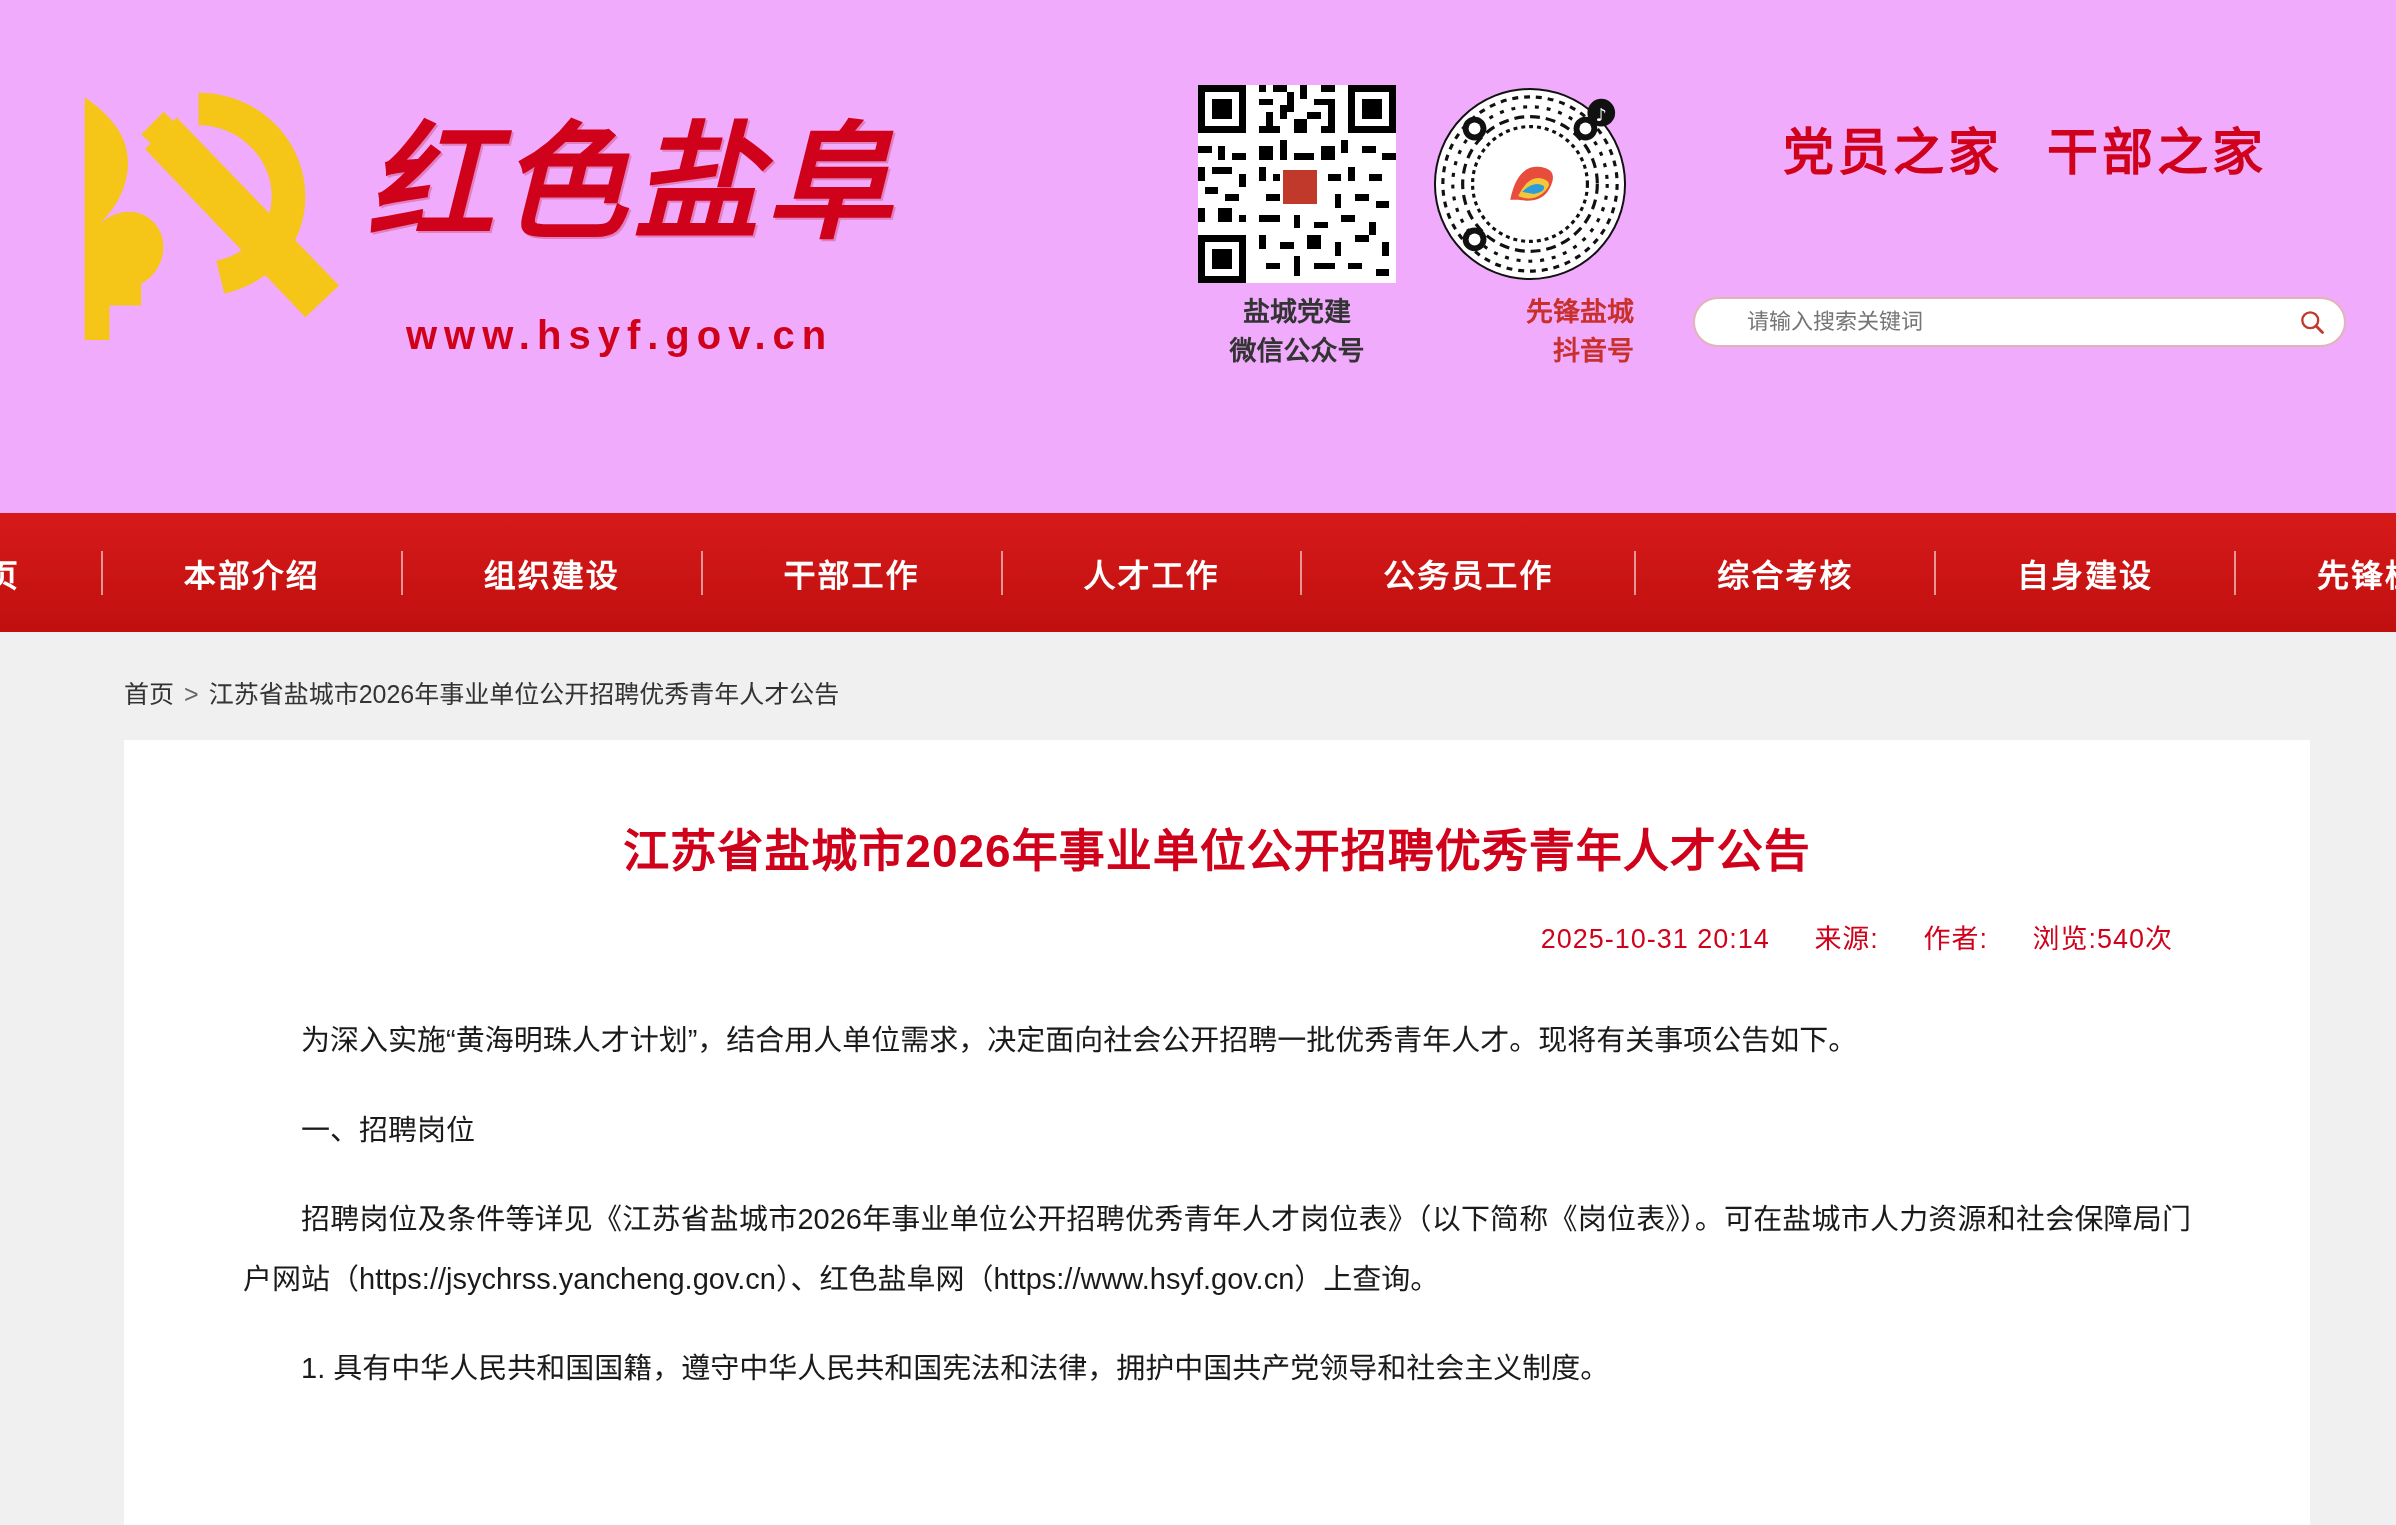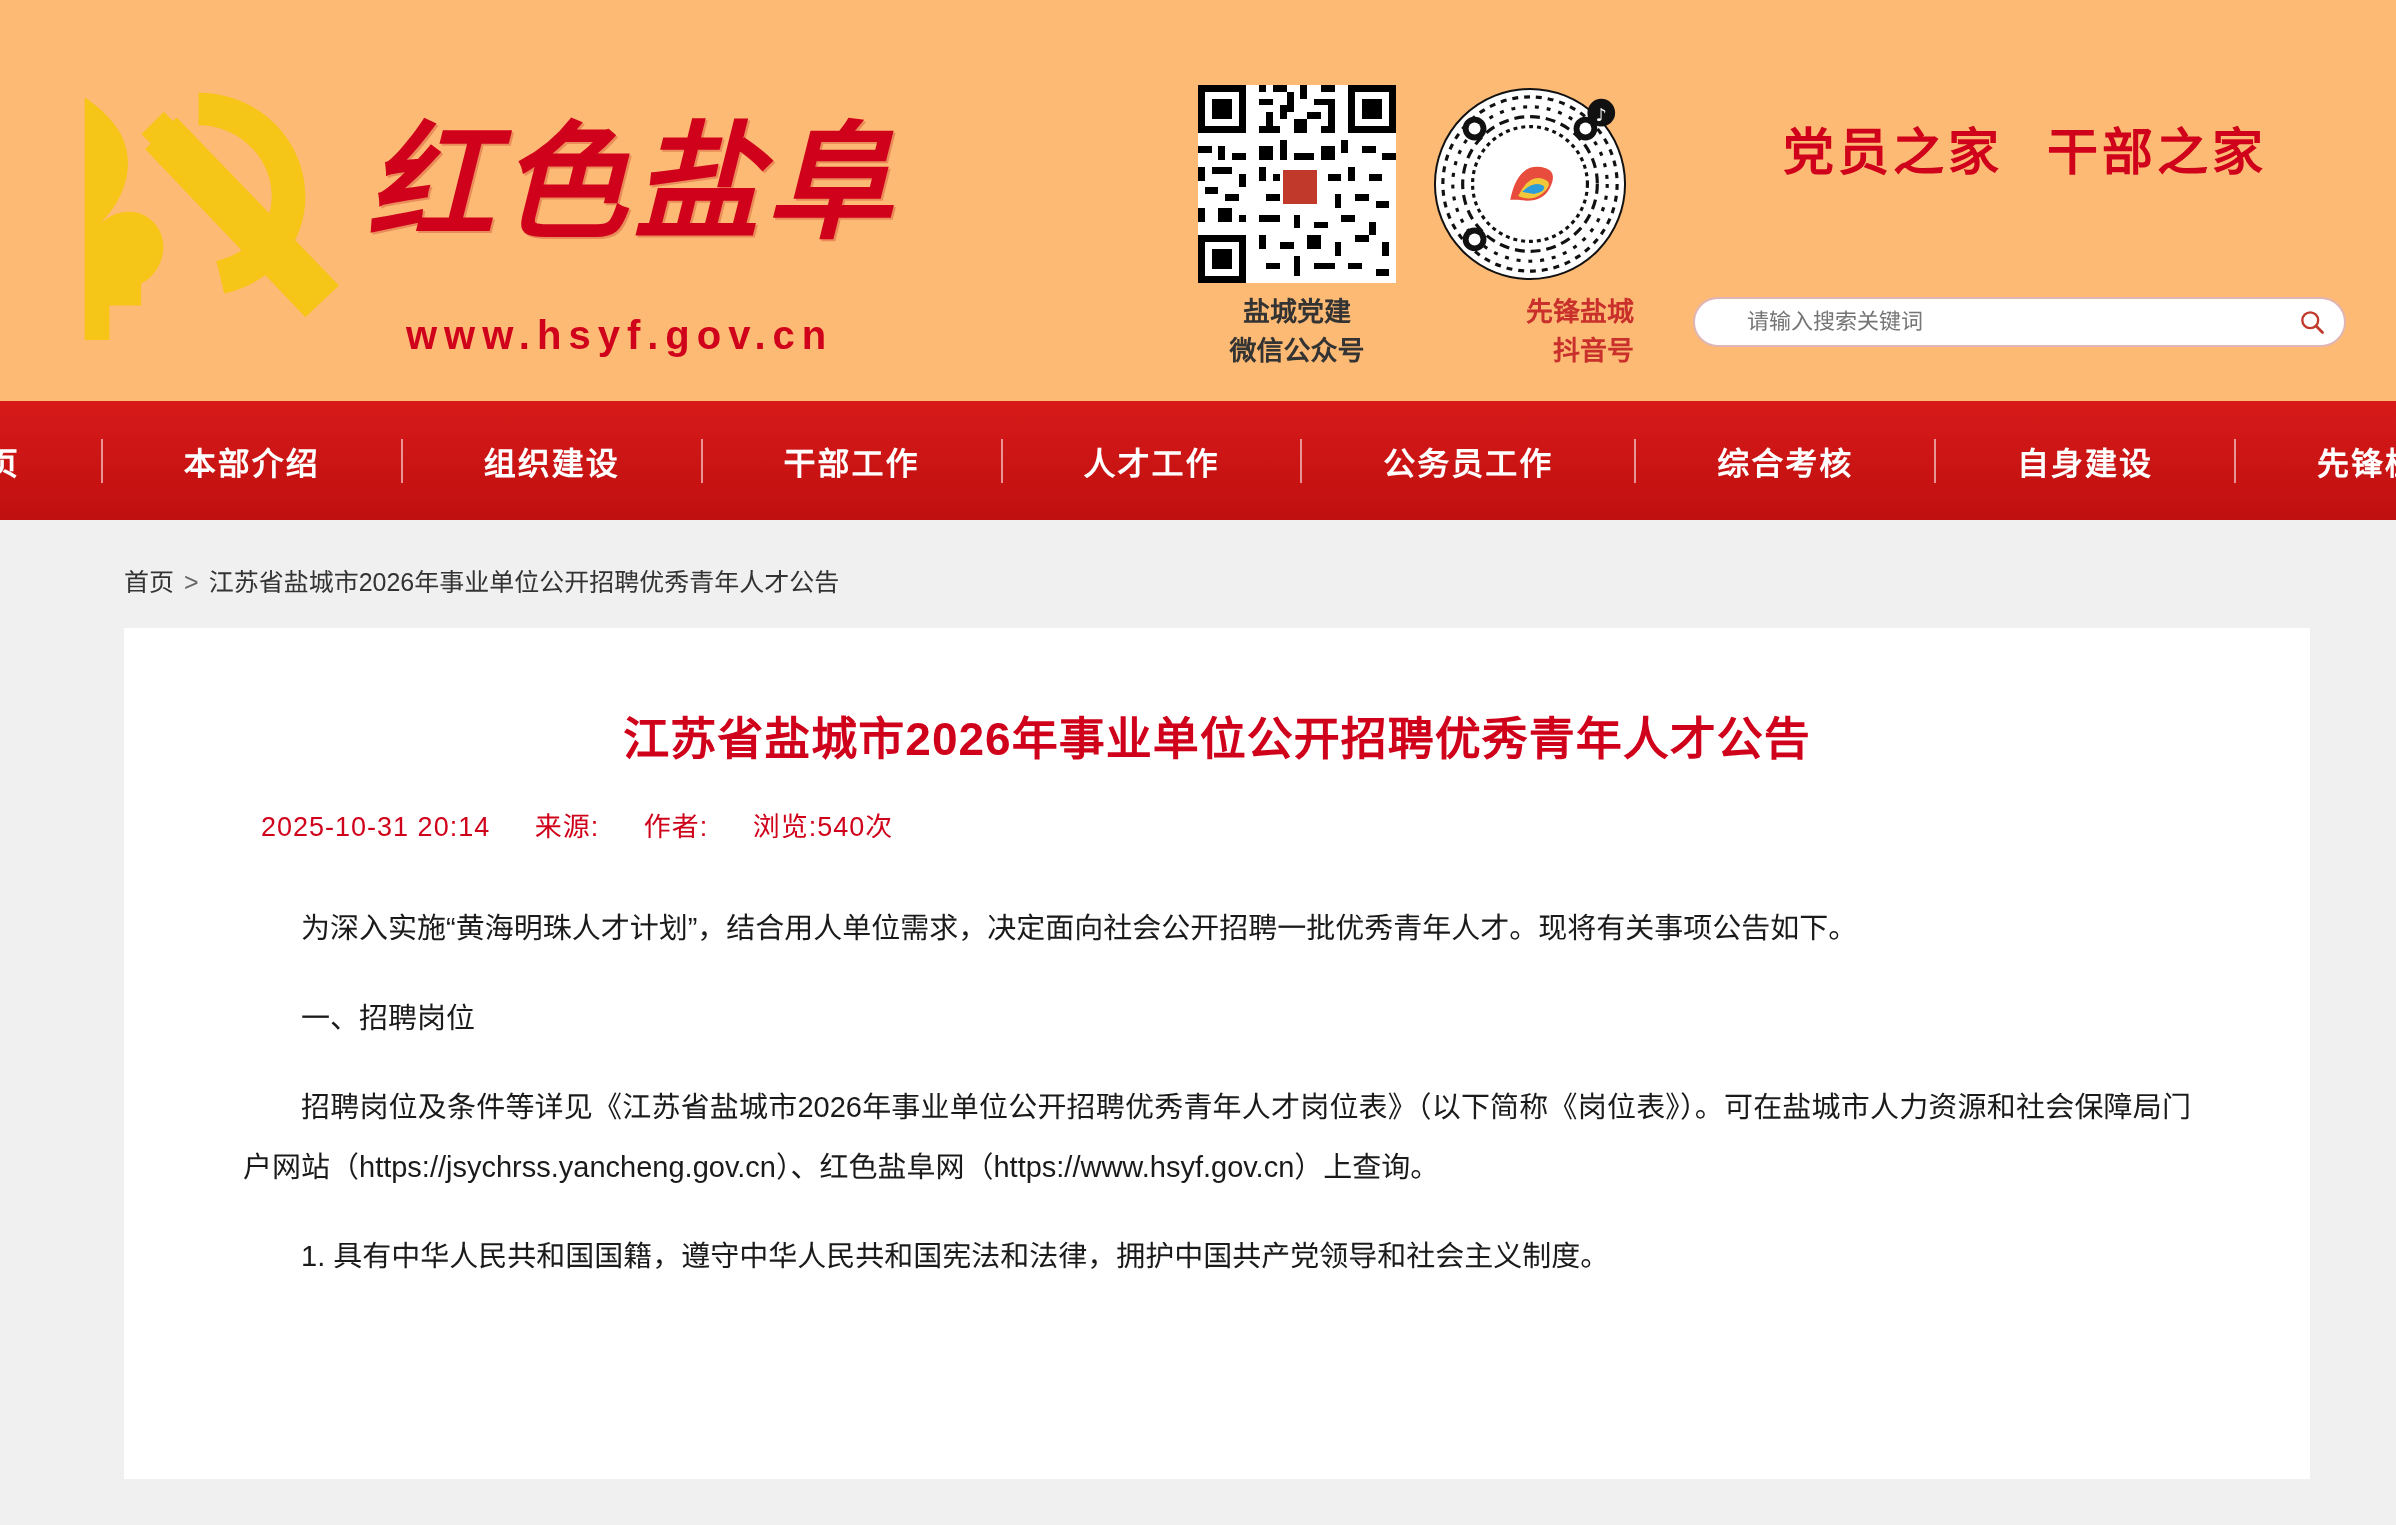--- a/index.html
+++ b/index.html
@@ -19,8 +19,8 @@
   
   .header {
     position: relative;
-    height: 401px;
-    background: #fdba74;
+    height: 513px;
+    background: #f0abfc;
     border-bottom: 0;
   }
   .logo-wrap {

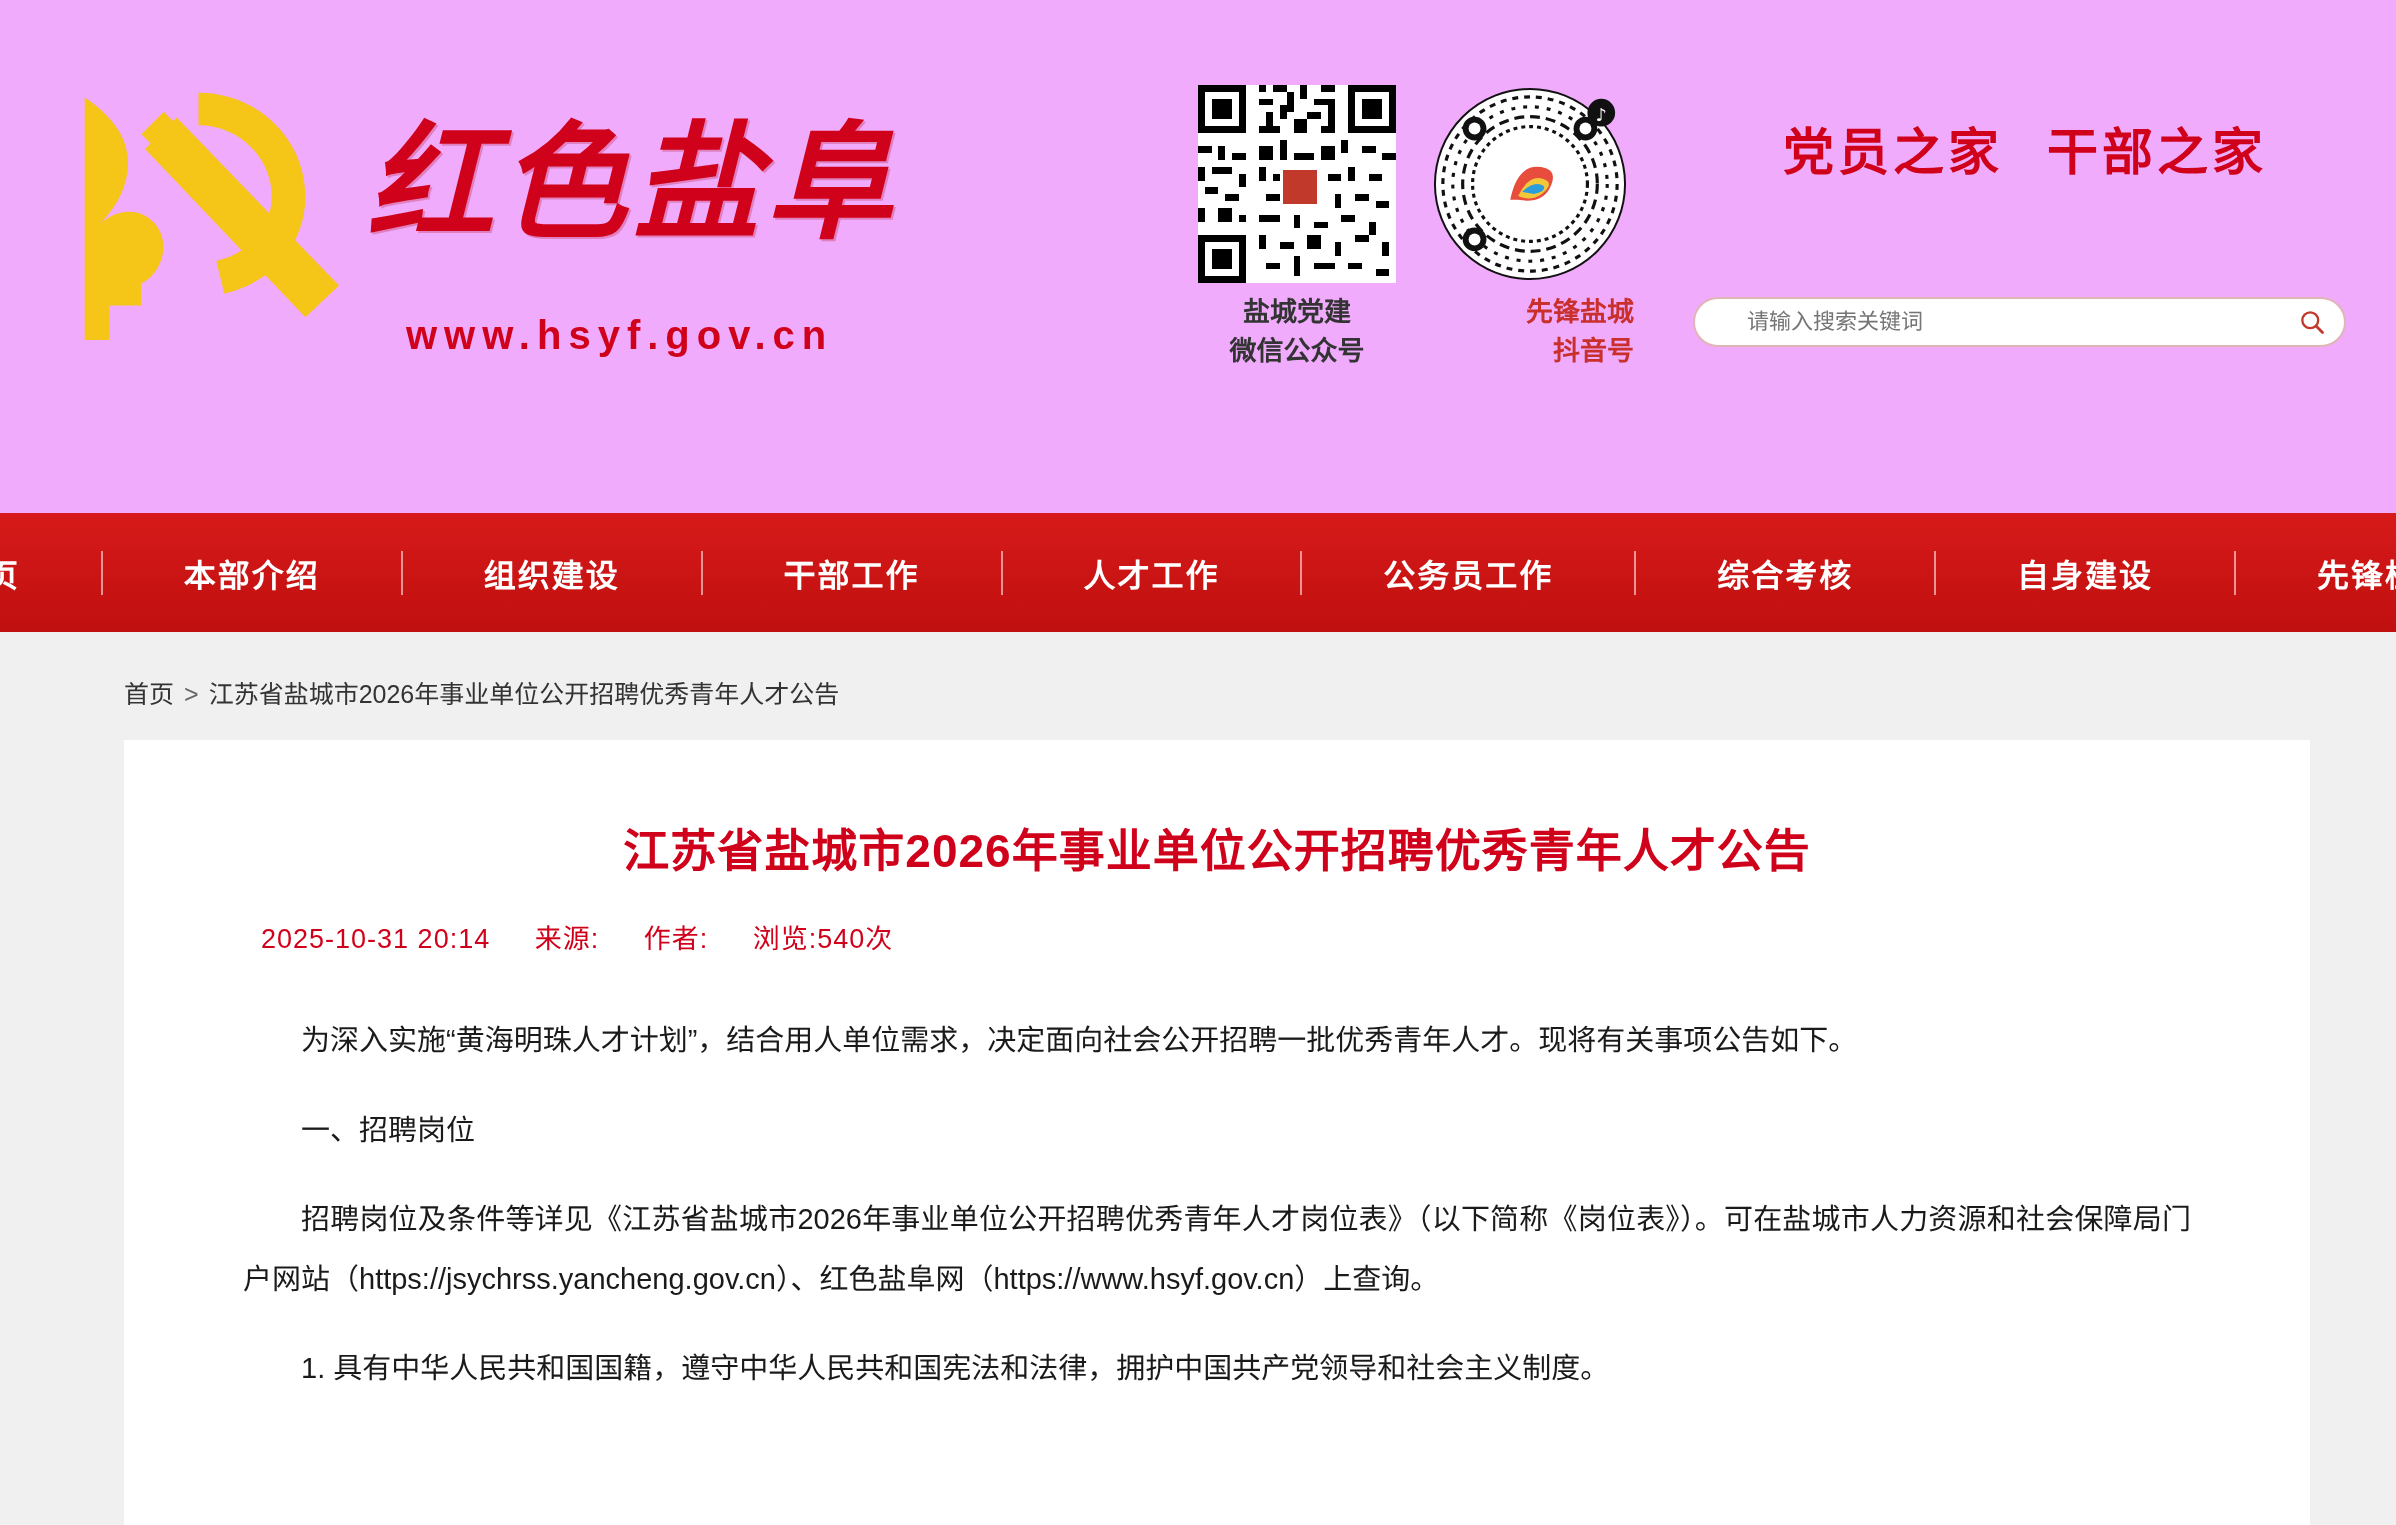--- a/index.html
+++ b/index.html
@@ -185,7 +185,7 @@
     line-height: 1.4;
   }
   .doc-meta {
-    text-align: left;
+    text-align: right;
     color: #d0021b;
     font-size: 27px;
     margin-top: 34px;

